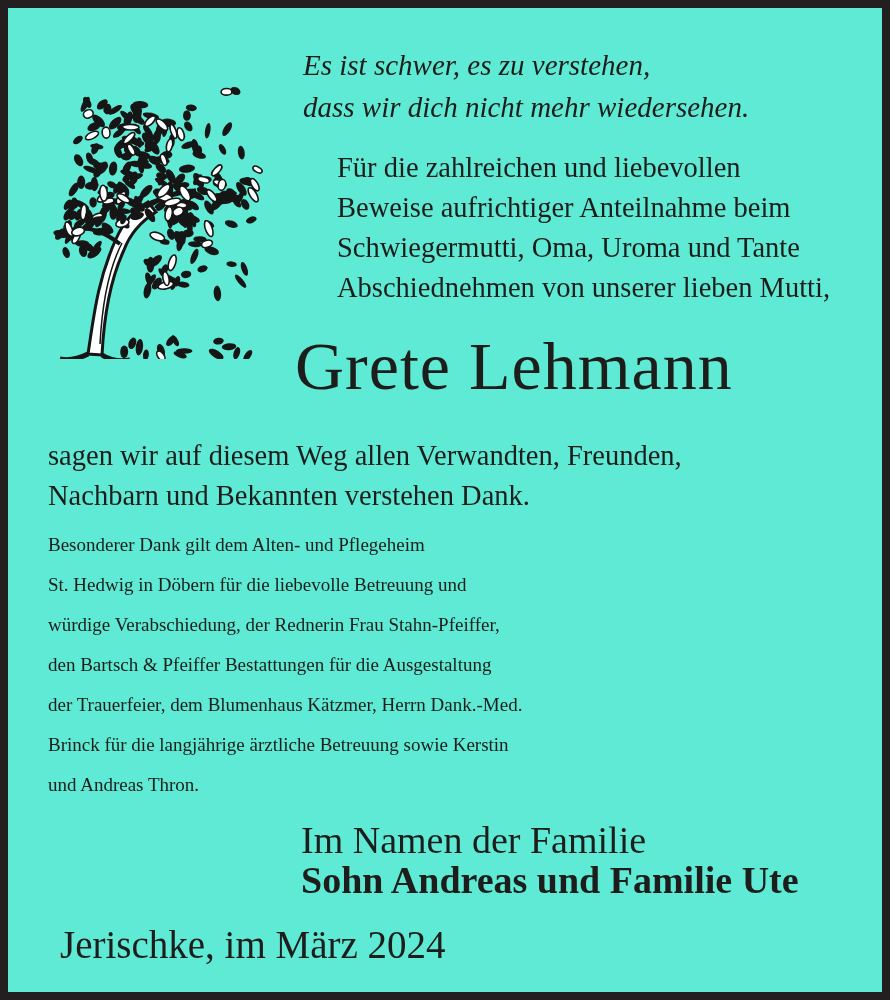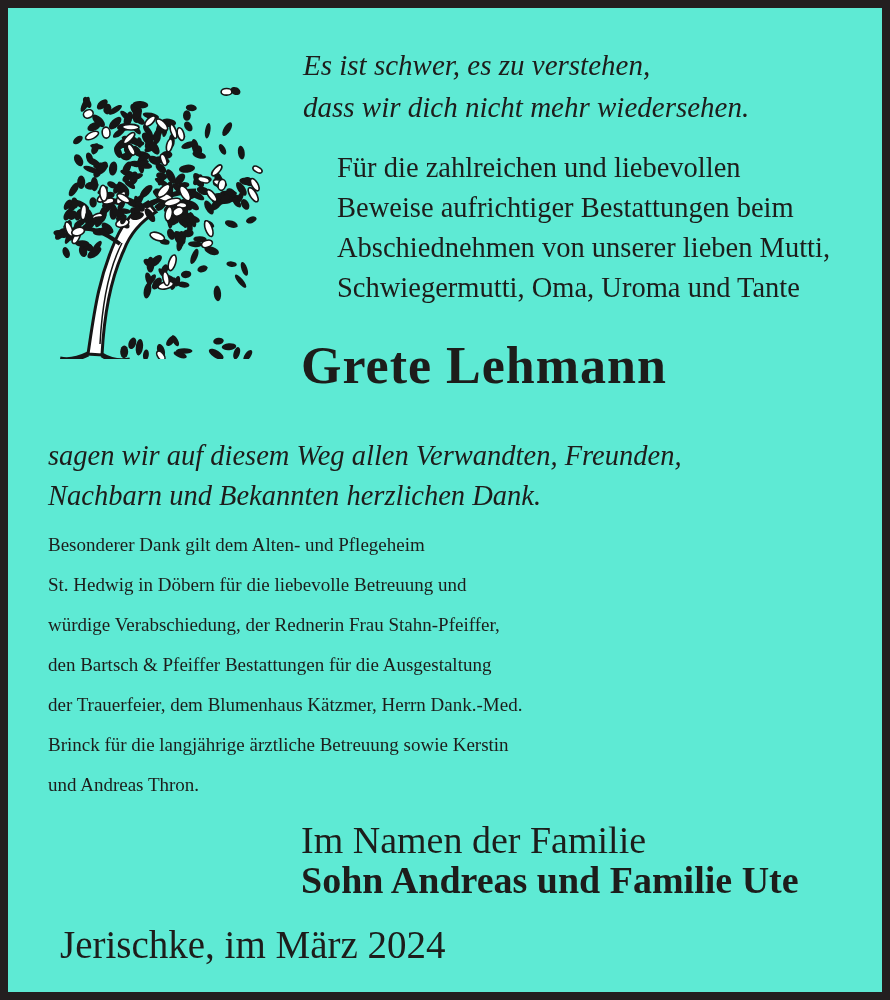--- a/index.html
+++ b/index.html
@@ -394,7 +394,7 @@
 
   <div class="abs intro">
     <div class="line">Für die zahlreichen und liebevollen</div>
-    <div class="line">Beweise aufrichtiger Bestattungen beim</div>
+    <div class="line">Beweise aufrichtiger Anteilnahme beim</div>
     <div class="line">Abschiednehmen von unserer lieben Mutti,</div>
     <div class="line">Schwiegermutti, Oma, Uroma und Tante</div>
   </div>

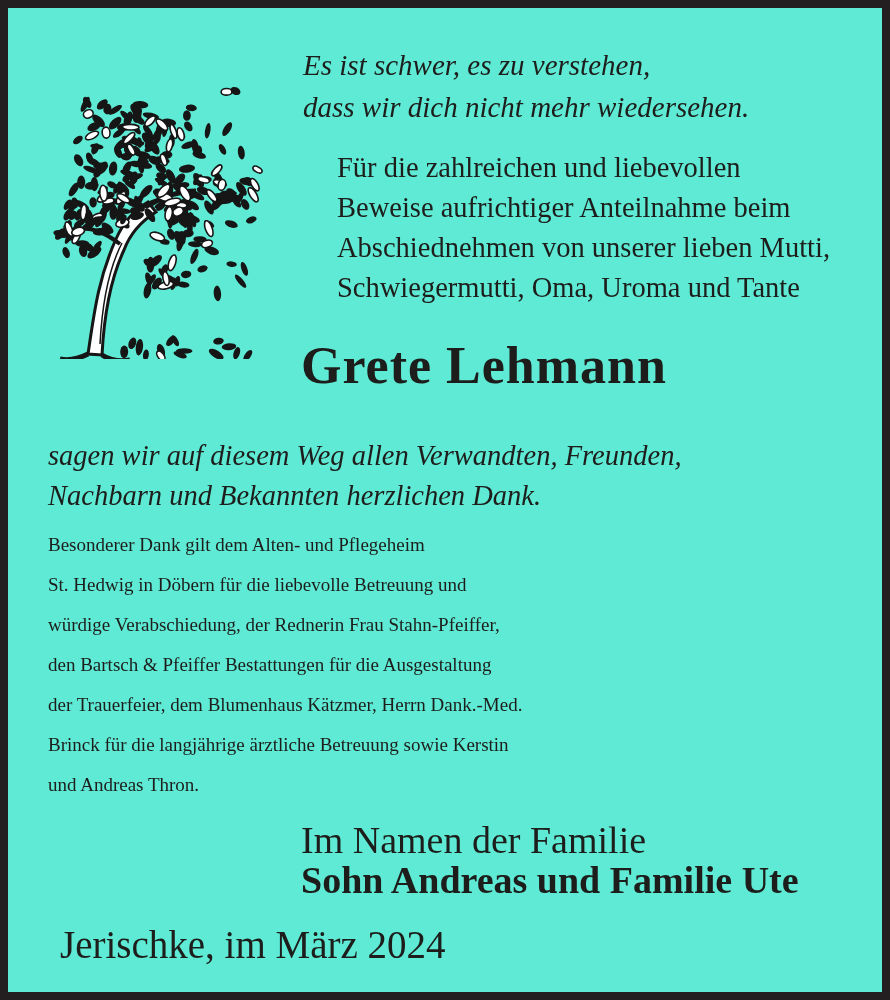--- a/index.html
+++ b/index.html
@@ -395,8 +395,8 @@
   <div class="abs intro">
     <div class="line">Für die zahlreichen und liebevollen</div>
     <div class="line">Beweise aufrichtiger Anteilnahme beim</div>
+    <div class="line">Schwiegermutti, Oma, Uroma und Tante</div>
     <div class="line">Abschiednehmen von unserer lieben Mutti,</div>
-    <div class="line">Schwiegermutti, Oma, Uroma und Tante</div>
   </div>
 
   <h1 class="abs name">Grete Lehmann</h1>

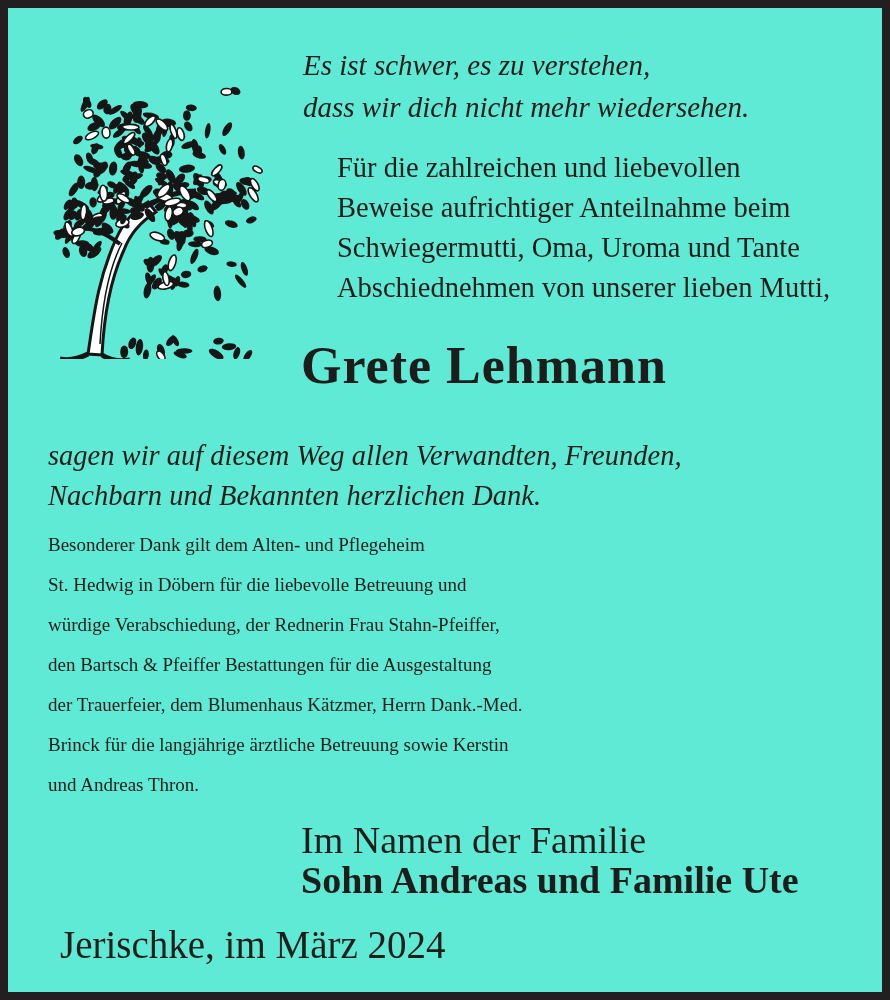--- a/index.html
+++ b/index.html
@@ -34,9 +34,9 @@
     margin-left: 36px;
   }
   .name {
-    left: 293px; top: 316px;
-    font-size: 52px;
-    font-weight: bold;
+    left: 287px; top: 316px;
+    font-size: 68px;
+    font-weight: normal;
     letter-spacing: 1px;
     line-height: 84px;
     margin: 0;

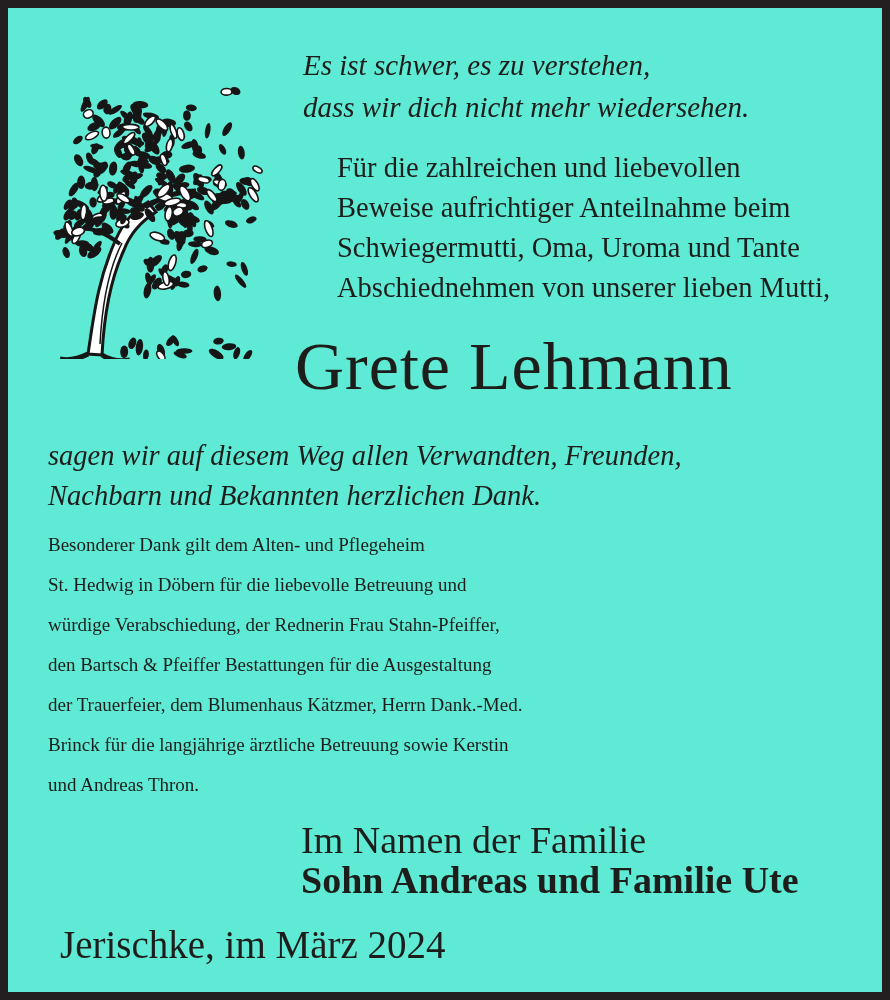--- a/index.html
+++ b/index.html
@@ -46,7 +46,6 @@
     left: 40px; top: 428px;
     font-size: 28.5px;
     line-height: 40px;
-    font-style: italic;
   }
   .special {
     left: 40px; top: 517px;

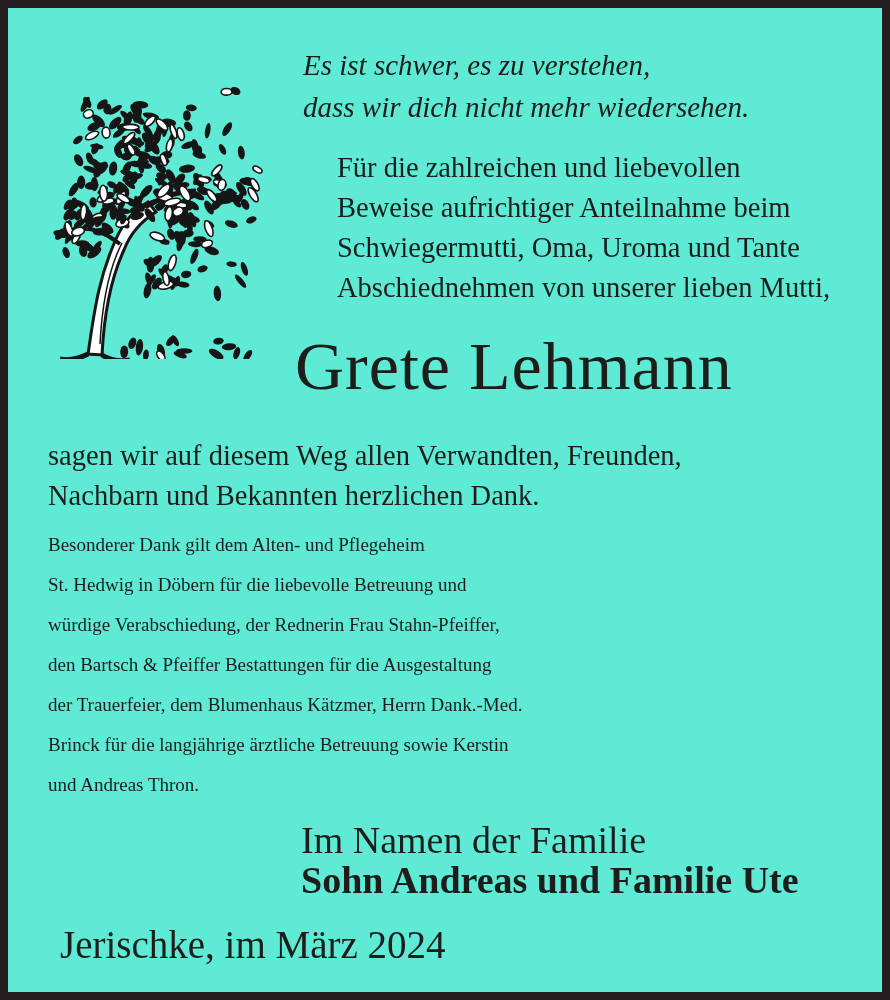--- a/index.html
+++ b/index.html
@@ -402,7 +402,7 @@
 
   <div class="abs thanks">
     <div class="line">sagen wir auf diesem Weg allen Verwandten, Freunden,</div>
-    <div class="line">Nachbarn und Bekannten herzlichen Dank.</div>
+    <div class="line">Nachbarn und Bekannten verstehen Dank.</div>
   </div>
 
   <div class="abs special">

